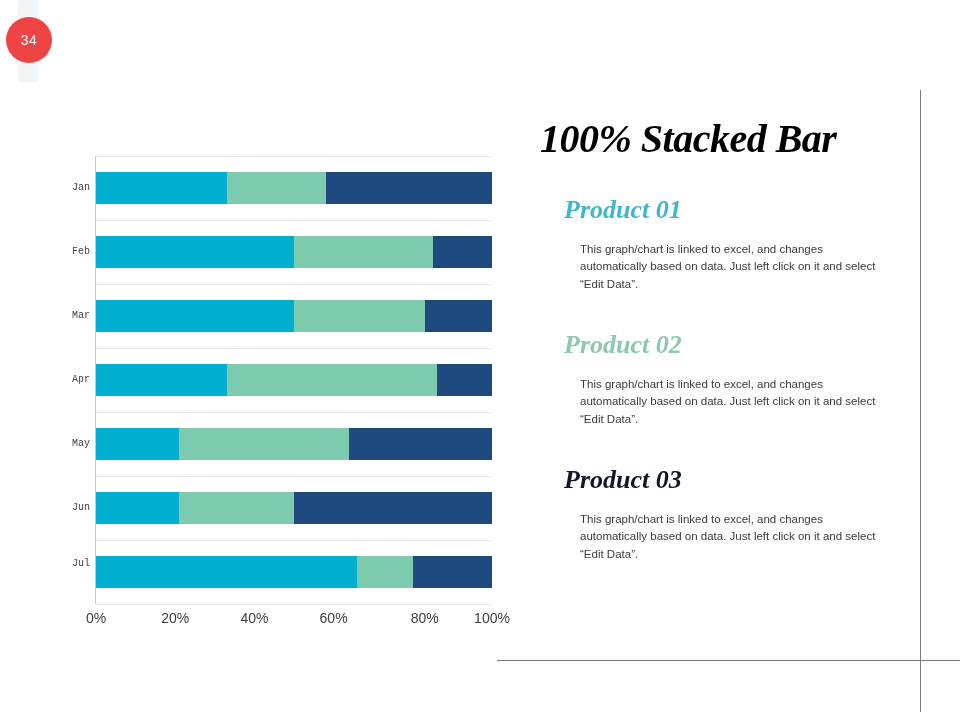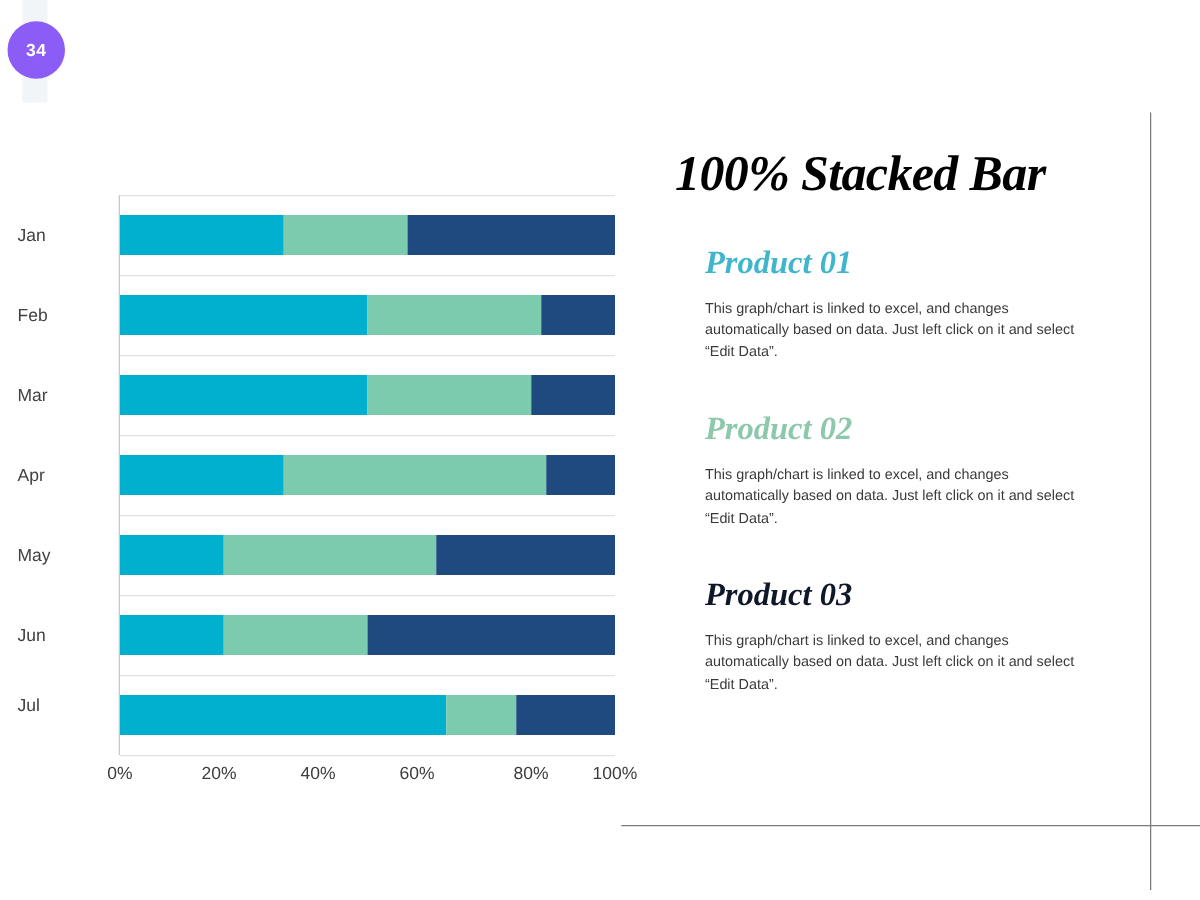--- a/index.html
+++ b/index.html
@@ -31,14 +31,13 @@
     width: 46px;
     height: 46px;
     border-radius: 50%;
-    background: #8b5cf6;
+    background: #ef4444;
     color: #ffffff;
     font-size: 14px;
     display: flex;
     align-items: center;
     justify-content: center;
     letter-spacing: .5px;
-    font-weight: bold;
   }
 
   

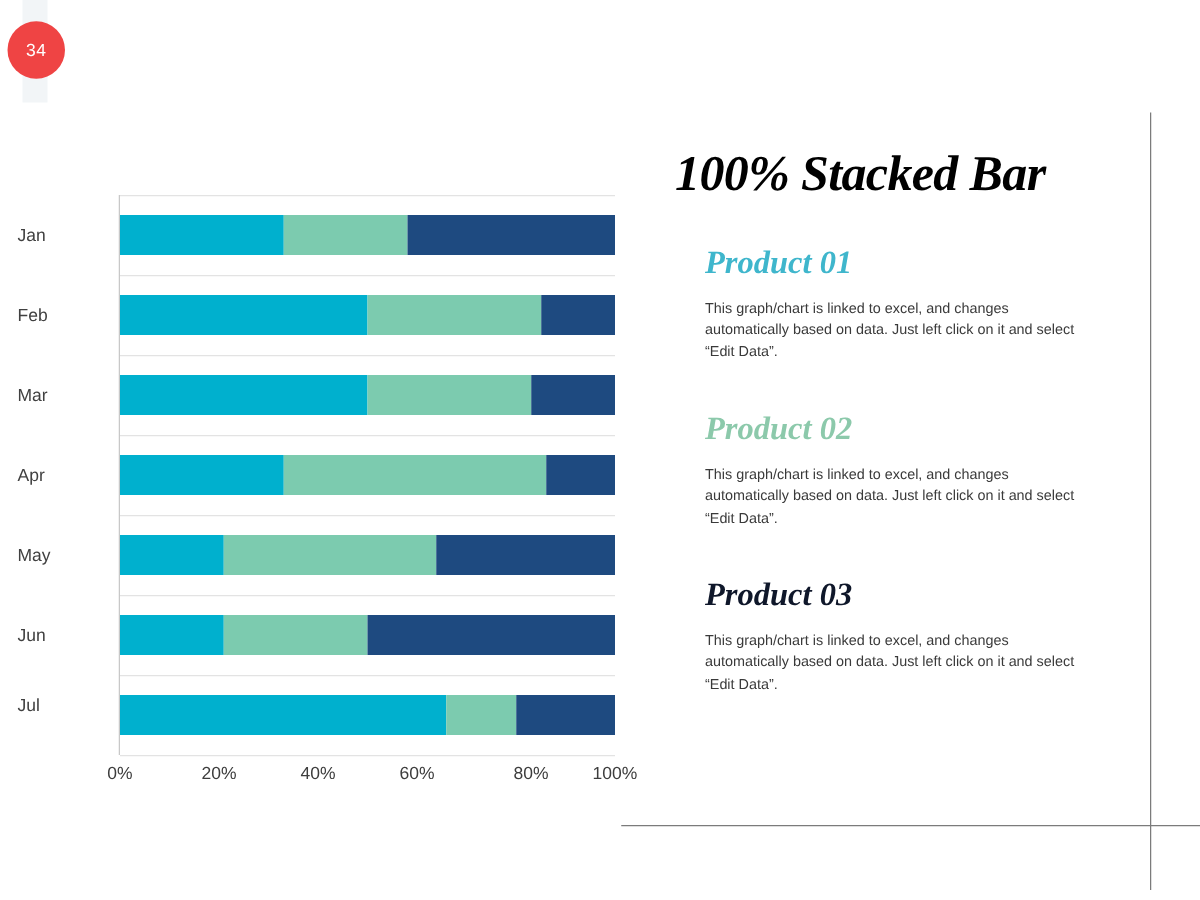--- a/index.html
+++ b/index.html
@@ -103,9 +103,11 @@
     position: absolute;
     right: 0;
     width: 76px;
-    font-size: 14px;
+    text-align: right;
+    font-size: 10px;
     color: #404040;
     line-height: 32px;
+    font-family: Liberation Mono, monospace;
   }
   .bar-label-wrap {
     position: absolute;

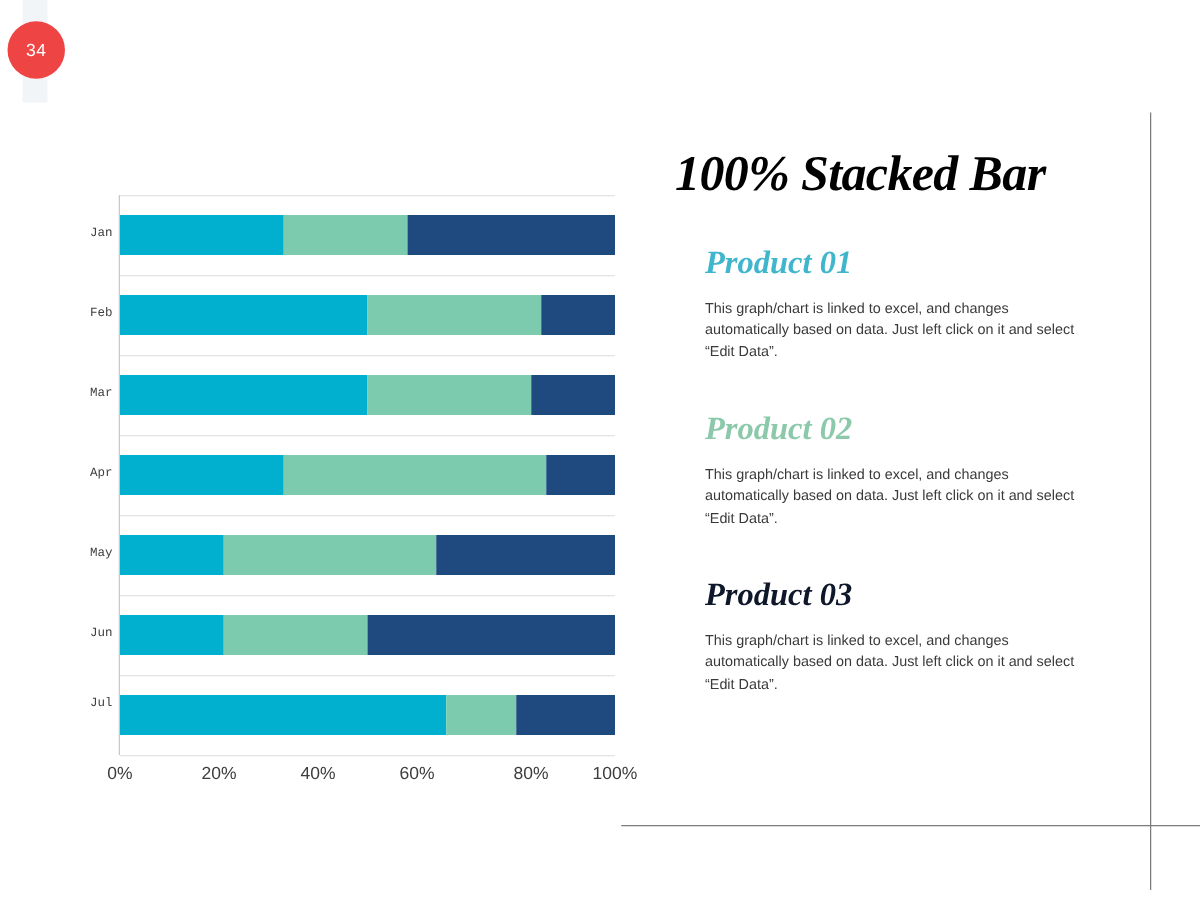--- a/index.html
+++ b/index.html
@@ -165,7 +165,7 @@
     font-size: 11.5px;
     line-height: 1.52;
     color: #3a3a3a;
-    margin: 0;
+    margin: 16px;
     max-width: 312px;
   }
 </style>

